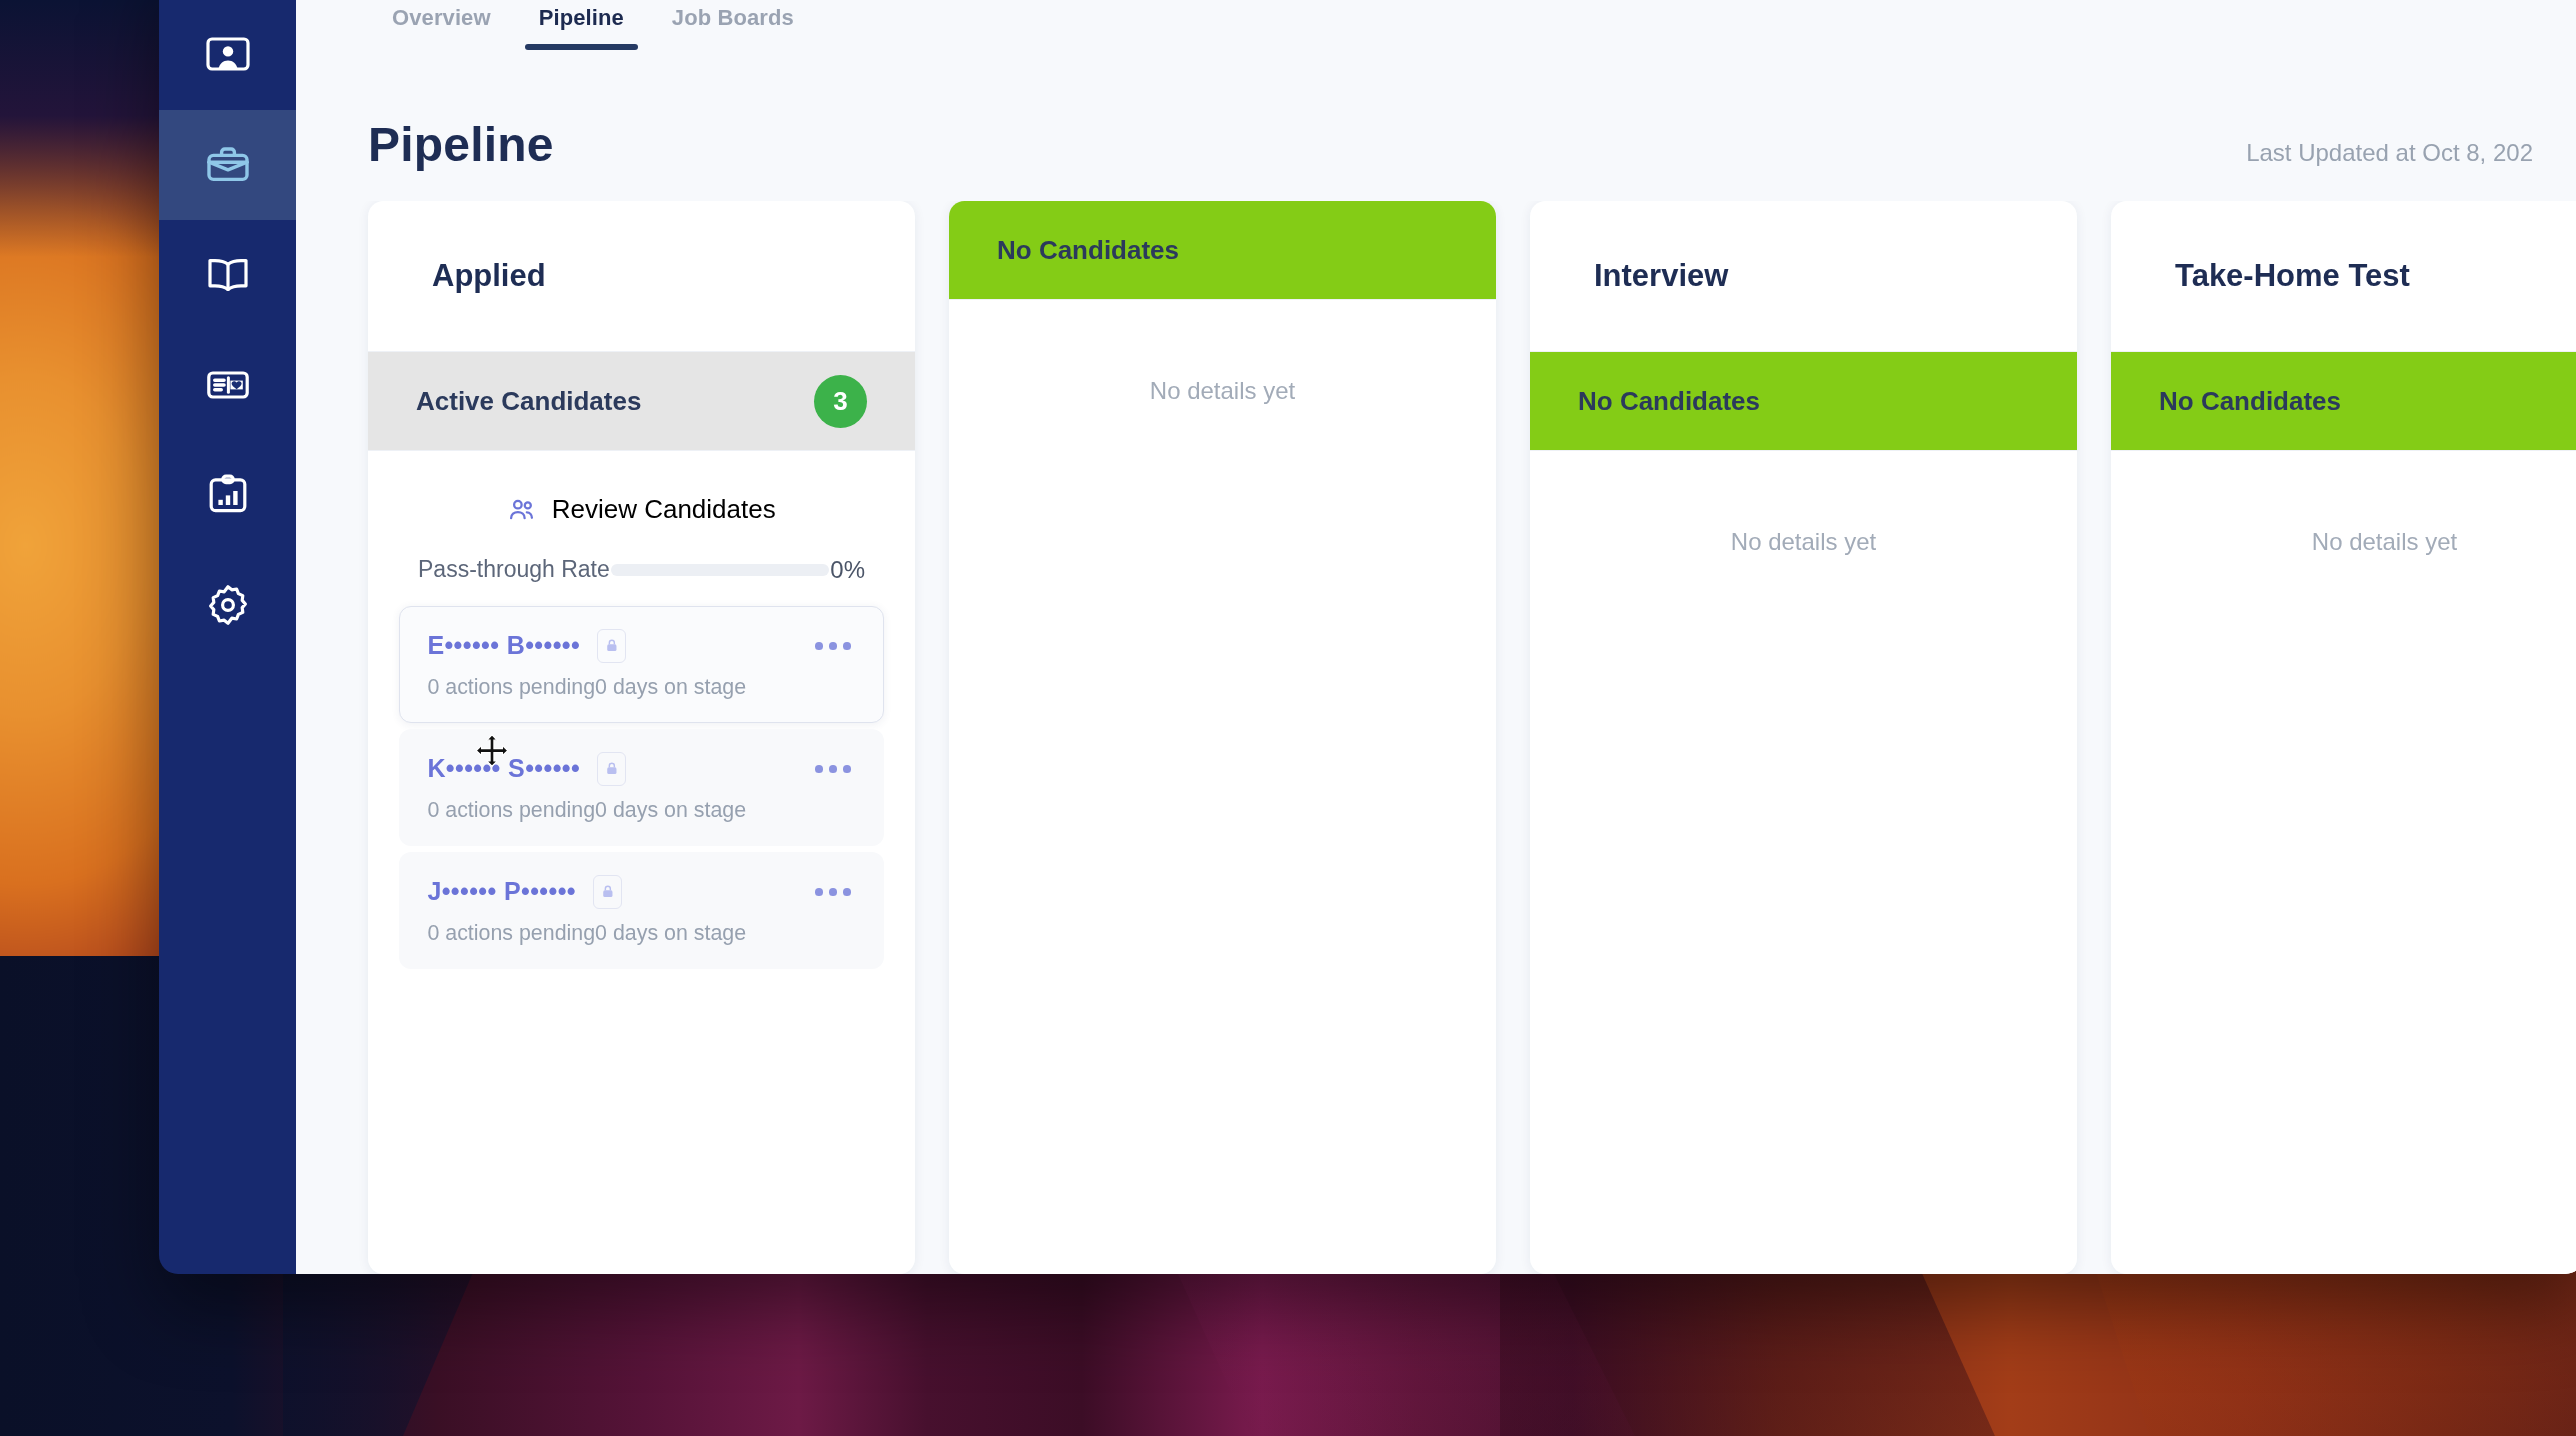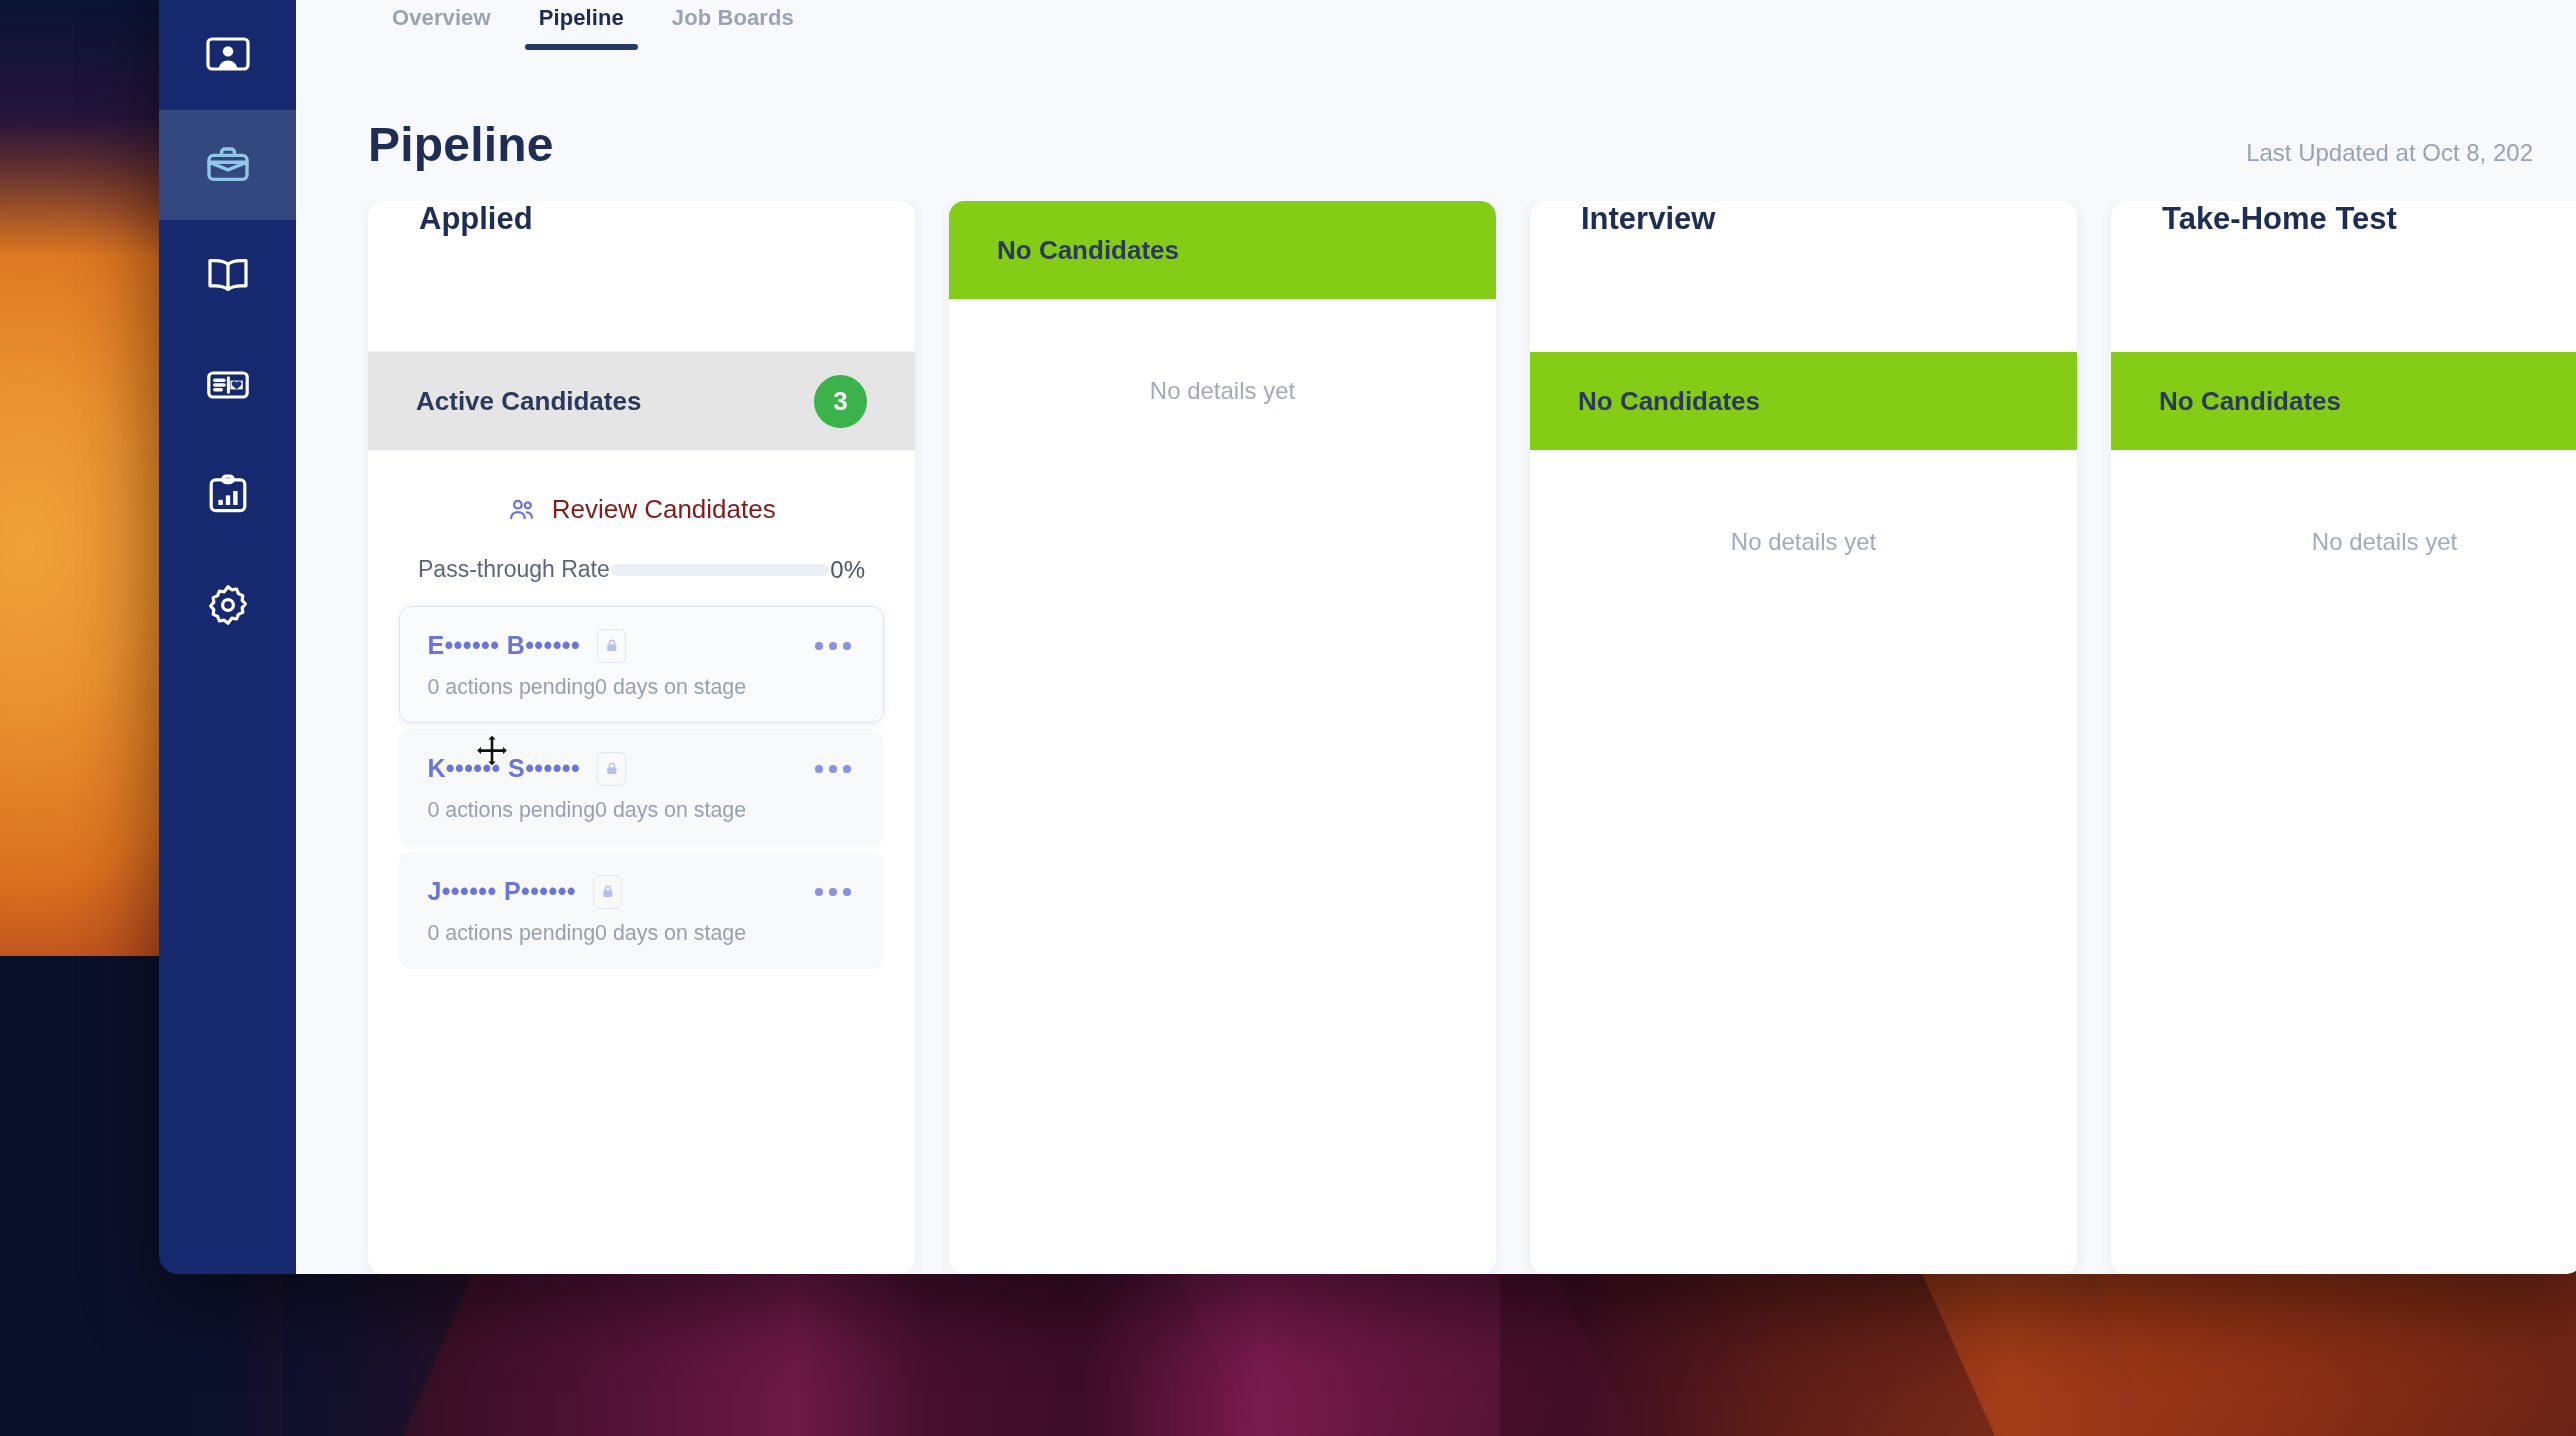--- a/index.html
+++ b/index.html
@@ -182,7 +182,8 @@
     height: 151px;
     flex: 0 0 151px;
     display: flex;
-    padding: 0 51px;
+    align-items: center;
+    padding: 0 64px;
     border-bottom: 0.9px solid #eef1f6;
   }
   .col-title {

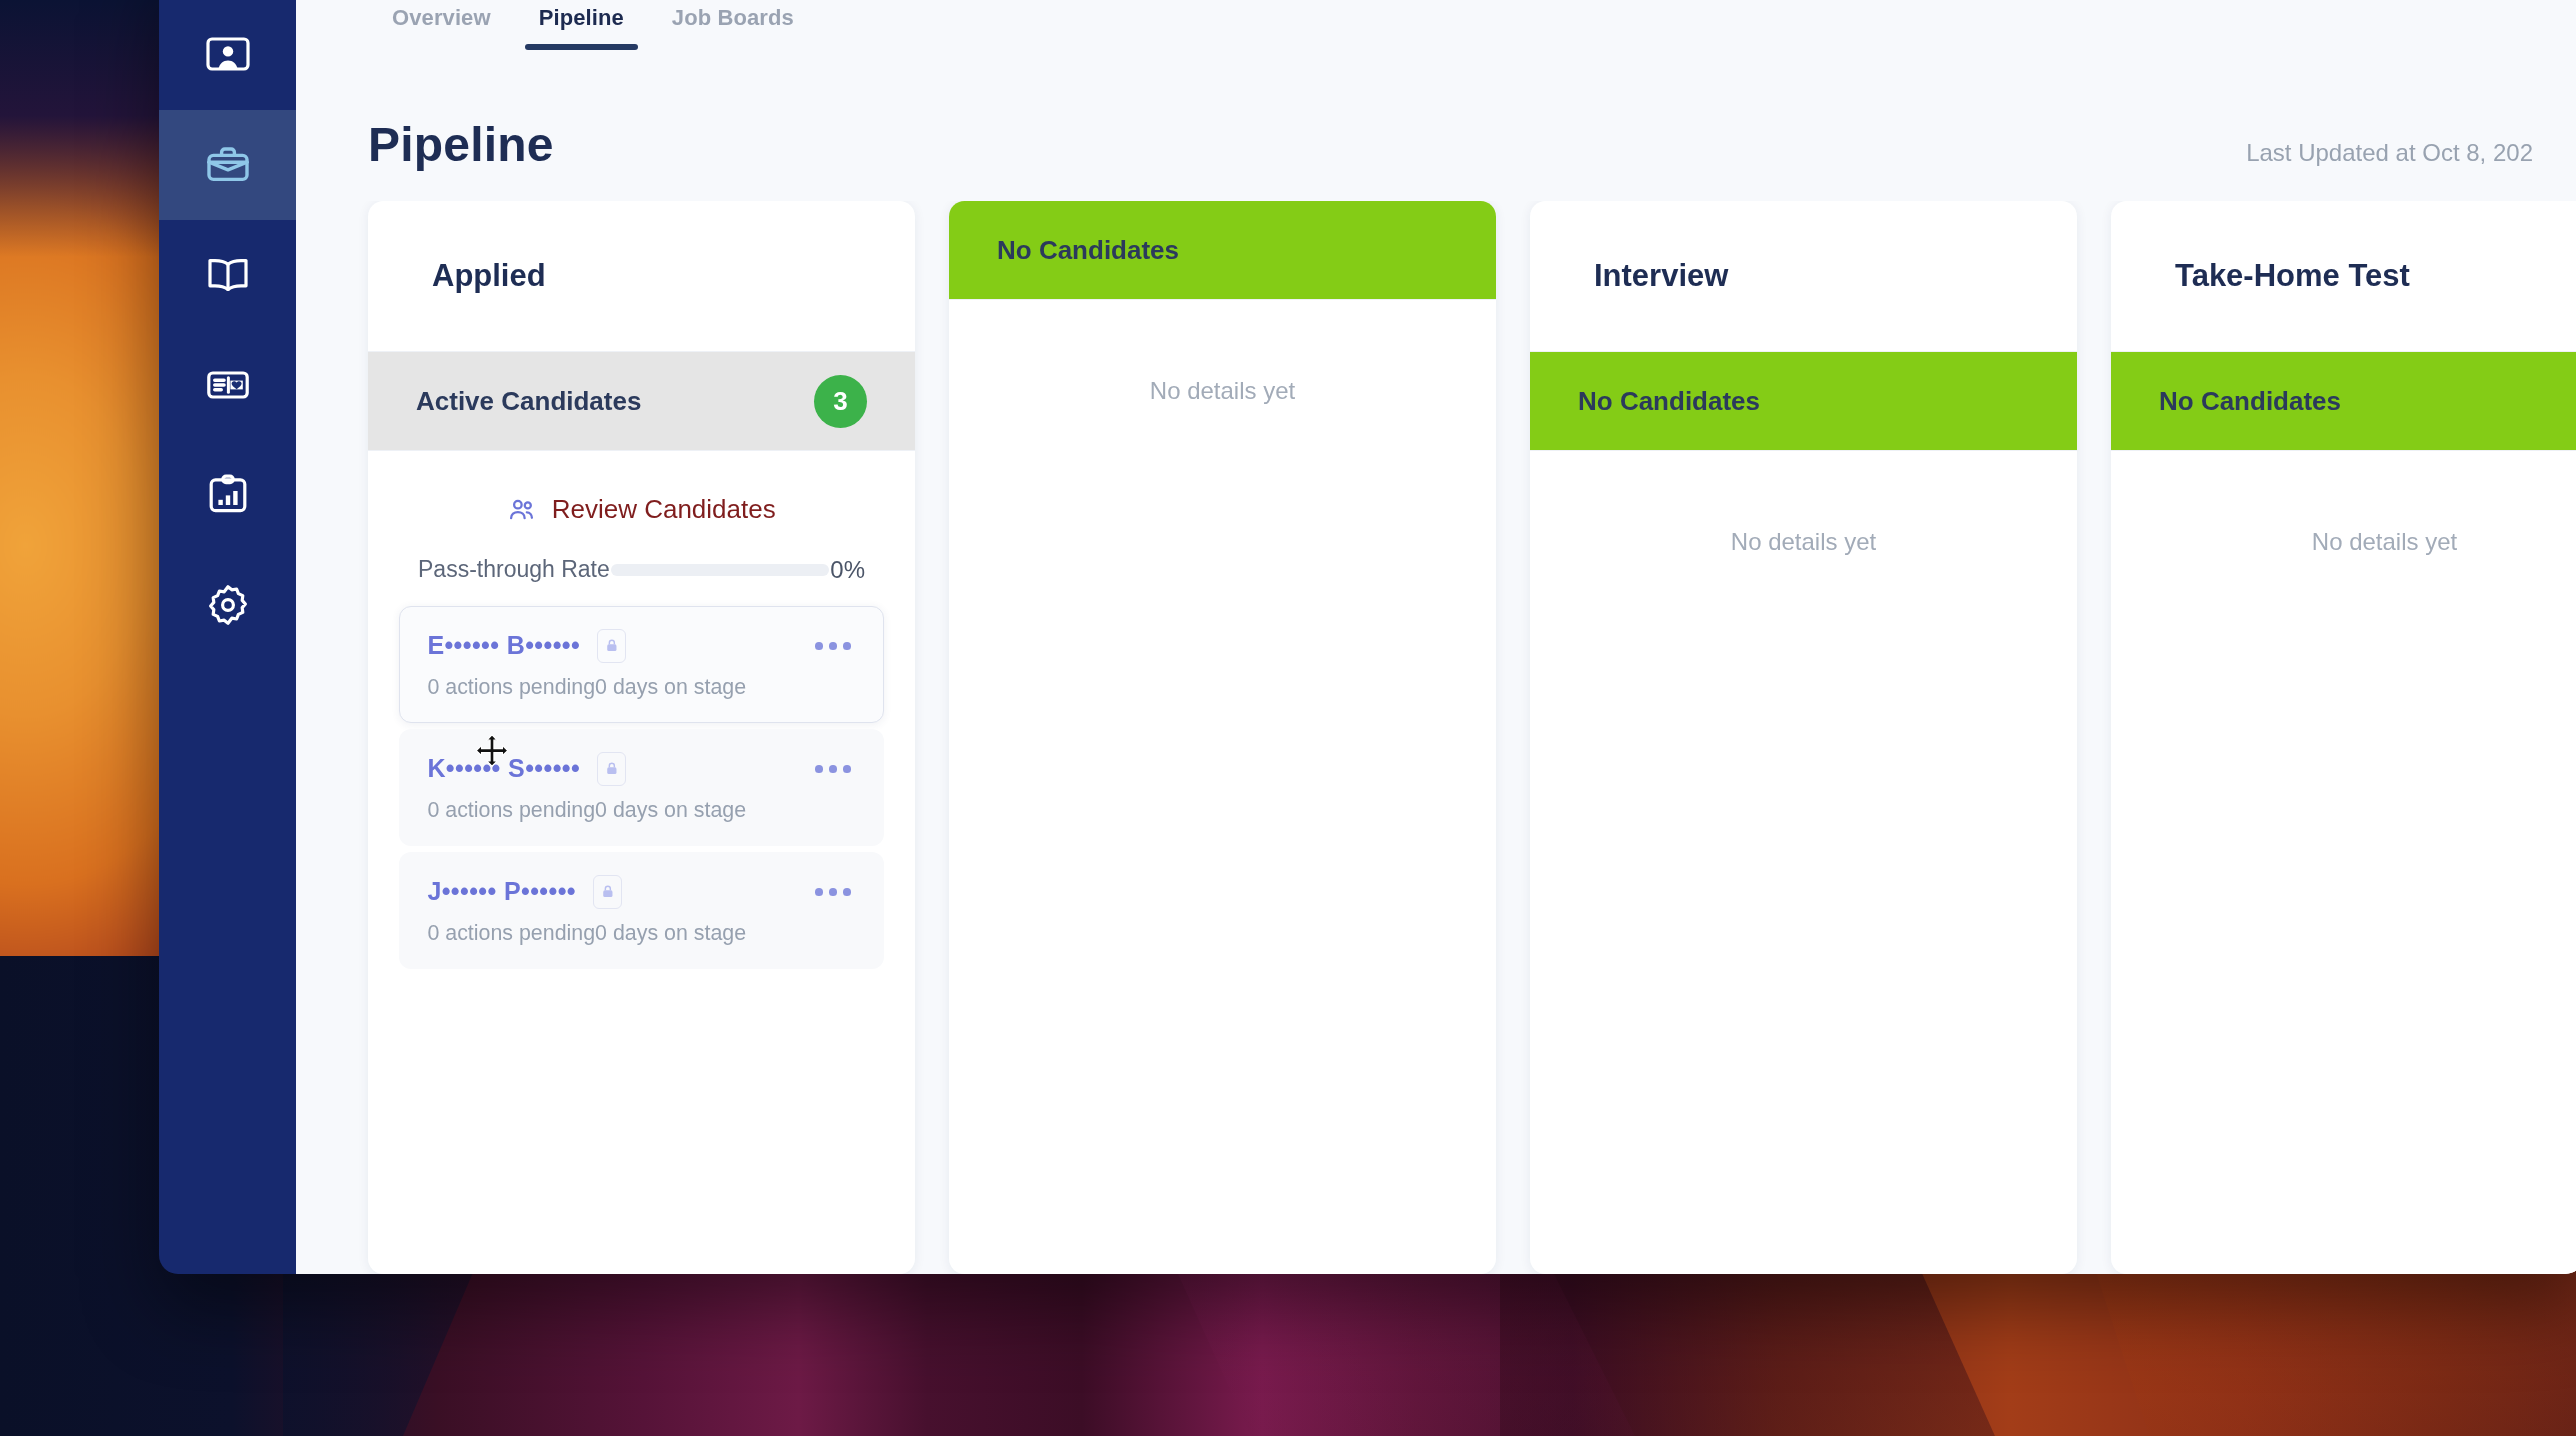--- a/index.html
+++ b/index.html
@@ -240,7 +240,7 @@
     align-items: center;
     justify-content: center;
     gap: 15.4px;
-    color: #7f1d1d;
+    color: #000000;
     font-size: 26px;
     font-weight: 500;
     padding: 13.7px 0 5.1px 0;

